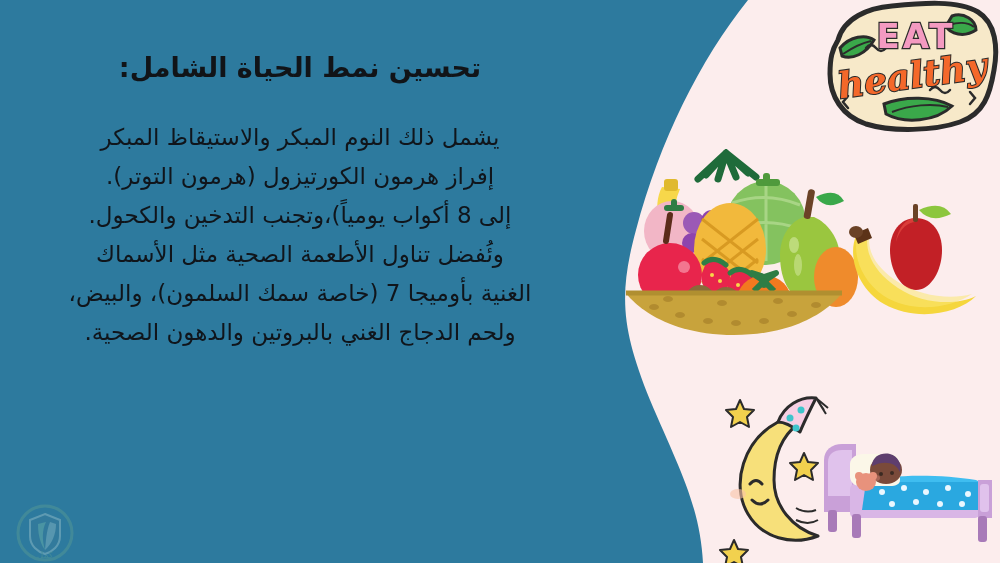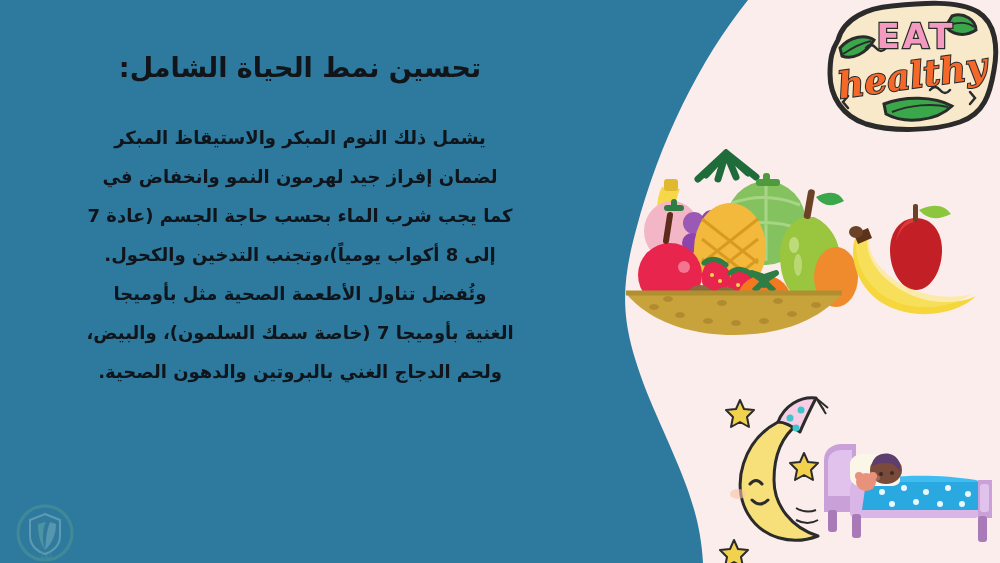--- a/index.html
+++ b/index.html
@@ -29,8 +29,8 @@
   .body-block{
     margin-top:34px;width:580px;
     text-align:center;color:#10151b;
-    font-size:18px;line-height:39px;
-    font-weight:700;
+    font-size:23px;line-height:39px;
+    font-weight:400;
   }
   .body-line{display:block;white-space:nowrap;}
 

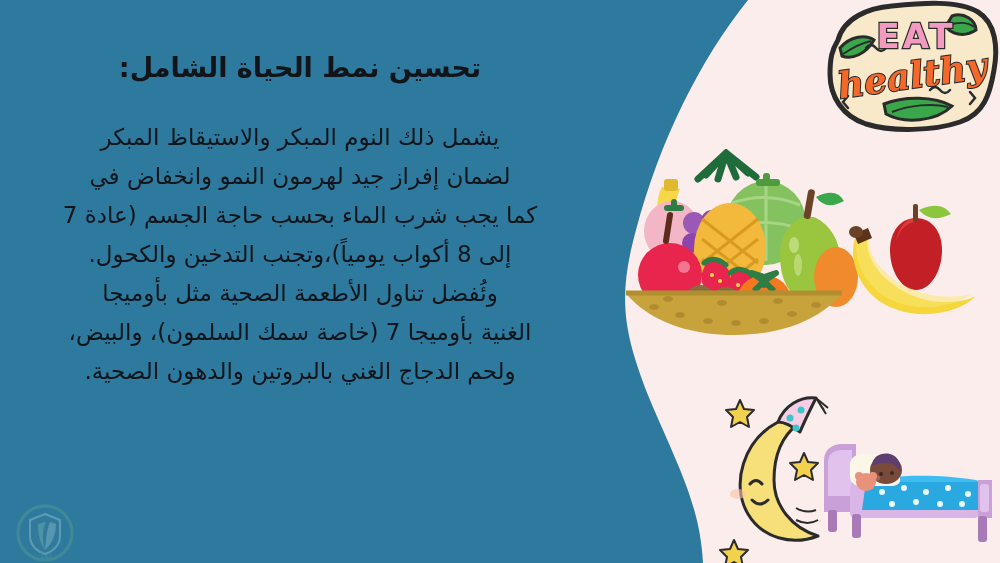--- a/index.html
+++ b/index.html
@@ -72,6 +72,7 @@
     <div class="body-block">
       <span class="body-line">يشمل ذلك النوم المبكر والاستيقاظ المبكر</span>
       <span class="body-line">لضمان إفراز جيد لهرمون النمو وانخفاض في</span>
+      <span class="body-line">إفراز هرمون الكورتيزول (هرمون التوتر).</span>
       <span class="body-line">كما يجب شرب الماء بحسب حاجة الجسم (عادة 7</span>
       <span class="body-line">إلى 8 أكواب يومياً)،وتجنب التدخين والكحول.</span>
       <span class="body-line">وئُفضل تناول الأطعمة الصحية مثل بأوميجا</span>

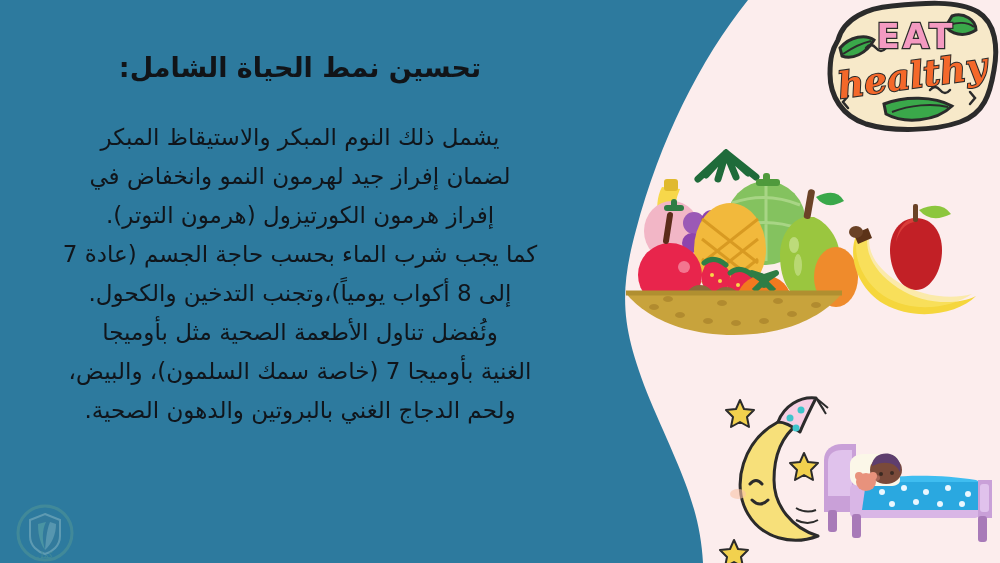--- a/index.html
+++ b/index.html
@@ -71,7 +71,6 @@
     <div class="slide-title">تحسين نمط الحياة الشامل:</div>
     <div class="body-block">
       <span class="body-line">يشمل ذلك النوم المبكر والاستيقاظ المبكر</span>
-      <span class="body-line">لضمان إفراز جيد لهرمون النمو وانخفاض في</span>
       <span class="body-line">إفراز هرمون الكورتيزول (هرمون التوتر).</span>
       <span class="body-line">كما يجب شرب الماء بحسب حاجة الجسم (عادة 7</span>
       <span class="body-line">إلى 8 أكواب يومياً)،وتجنب التدخين والكحول.</span>

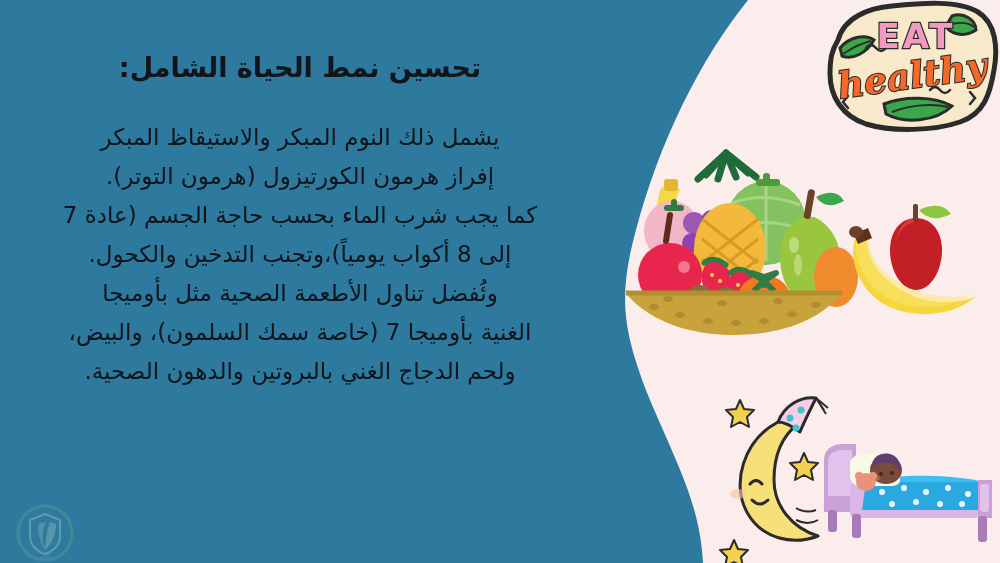--- a/index.html
+++ b/index.html
@@ -72,7 +72,6 @@
     <div class="body-block">
       <span class="body-line">يشمل ذلك النوم المبكر والاستيقاظ المبكر</span>
       <span class="body-line">إفراز هرمون الكورتيزول (هرمون التوتر).</span>
-      <span class="body-line">كما يجب شرب الماء بحسب حاجة الجسم (عادة 7</span>
       <span class="body-line">إلى 8 أكواب يومياً)،وتجنب التدخين والكحول.</span>
       <span class="body-line">وئُفضل تناول الأطعمة الصحية مثل بأوميجا</span>
       <span class="body-line">الغنية بأوميجا 7 (خاصة سمك السلمون)، والبيض،</span>

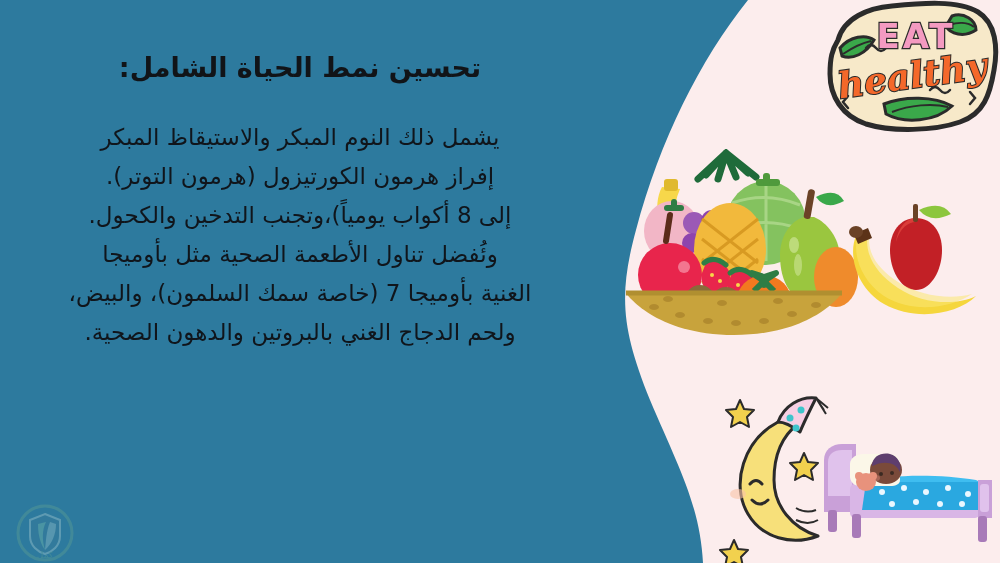--- a/index.html
+++ b/index.html
@@ -73,7 +73,7 @@
       <span class="body-line">يشمل ذلك النوم المبكر والاستيقاظ المبكر</span>
       <span class="body-line">إفراز هرمون الكورتيزول (هرمون التوتر).</span>
       <span class="body-line">إلى 8 أكواب يومياً)،وتجنب التدخين والكحول.</span>
-      <span class="body-line">وئُفضل تناول الأطعمة الصحية مثل بأوميجا</span>
+      <span class="body-line">وئُفضل تناول الأطعمة الصحية مثل الأسماك</span>
       <span class="body-line">الغنية بأوميجا 7 (خاصة سمك السلمون)، والبيض،</span>
       <span class="body-line">ولحم الدجاج الغني بالبروتين والدهون الصحية.</span>
     </div>

